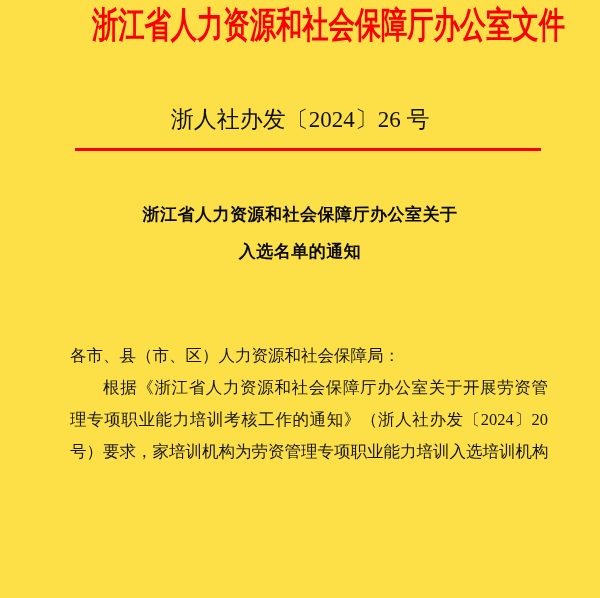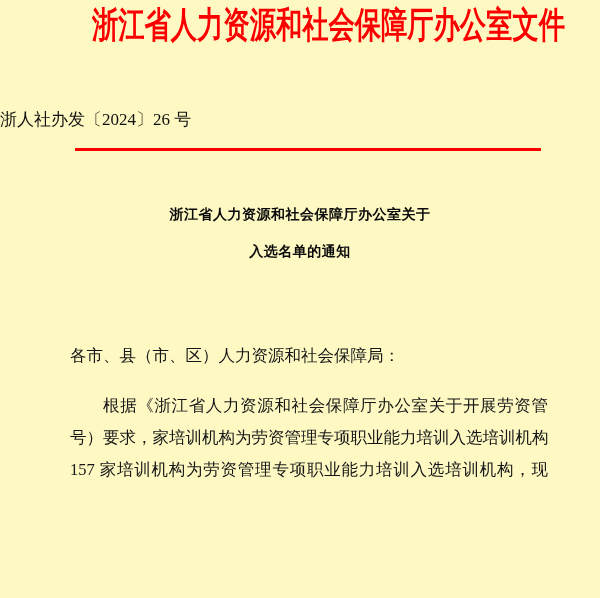--- a/index.html
+++ b/index.html
@@ -11,7 +11,7 @@
     position: relative;
     width: 600px;
     height: 598px;
-    background: #fef9c3;
+    background: #fde047;
     overflow: hidden;
     font-family: "Liberation Serif", "DejaVu Serif", serif;
     color: #161616;

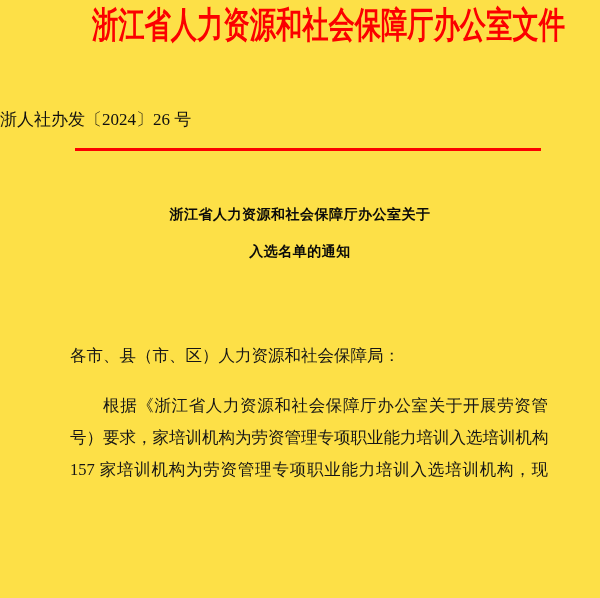--- a/index.html
+++ b/index.html
@@ -38,8 +38,8 @@
     top: 108px;
     left: 0;
     width: 100%;
-    text-align: left;
-    font-size: 17px;
+    text-align: center;
+    font-size: 23px;
     line-height: 24px;
     color: #101010;
   }

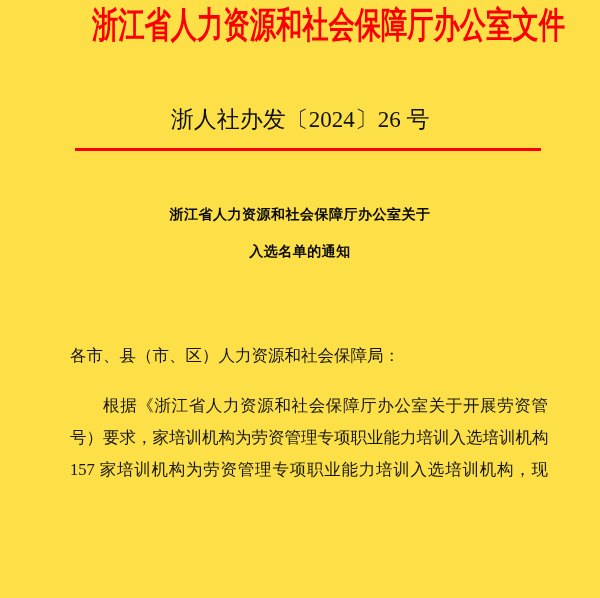--- a/index.html
+++ b/index.html
@@ -58,7 +58,7 @@
     left: 0;
     width: 100%;
     text-align: center;
-    font-size: 14px;
+    font-size: 17px;
     font-weight: bold;
     line-height: 37px;
     color: #0a0a0a;

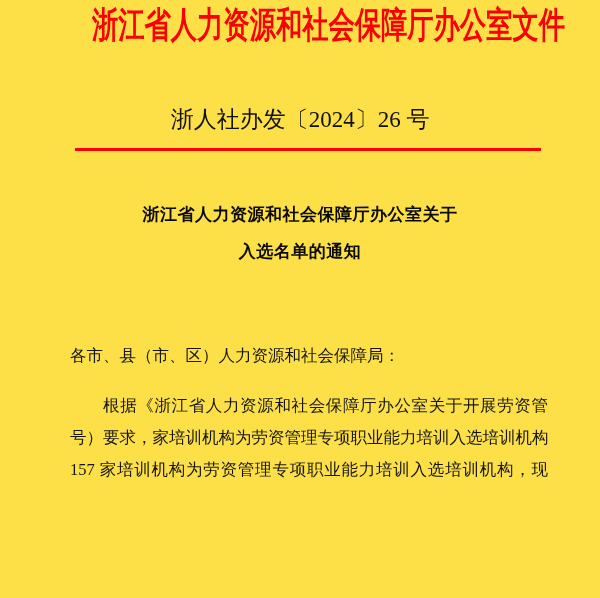--- a/index.html
+++ b/index.html
@@ -86,7 +86,6 @@
   }
   .b-line.indent {
     text-indent: 33px;
-    margin-top: 18px;
   }
 </style>
 </head>

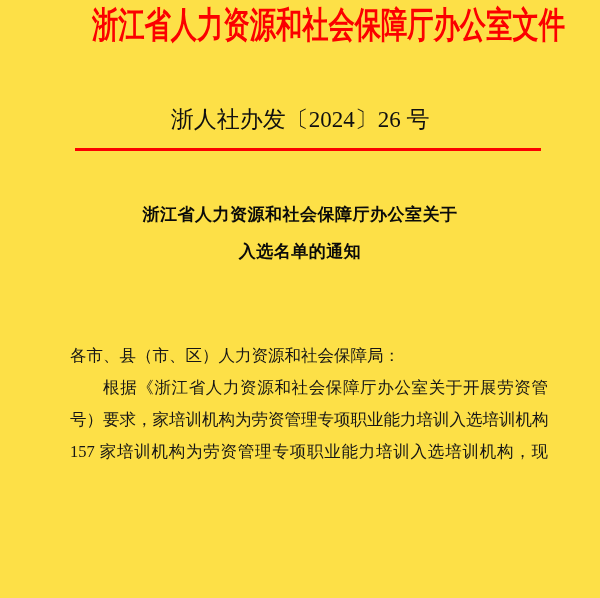--- a/index.html
+++ b/index.html
@@ -107,6 +107,7 @@
   <section class="doc-body">
     <div class="b-line natural">各市、县（市、区）人力资源和社会保障局：</div>
     <div class="b-line indent">根据《浙江省人力资源和社会保障厅办公室关于开展劳资管</div>
+    <div class="b-line">理专项职业能力培训考核工作的通知》（浙人社办发〔2024〕20</div>
     <div class="b-line">号）要求，家培训机构为劳资管理专项职业能力培训入选培训机构</div>
     <div class="b-line">157 家培训机构为劳资管理专项职业能力培训入选培训机构，现</div>
   </section>

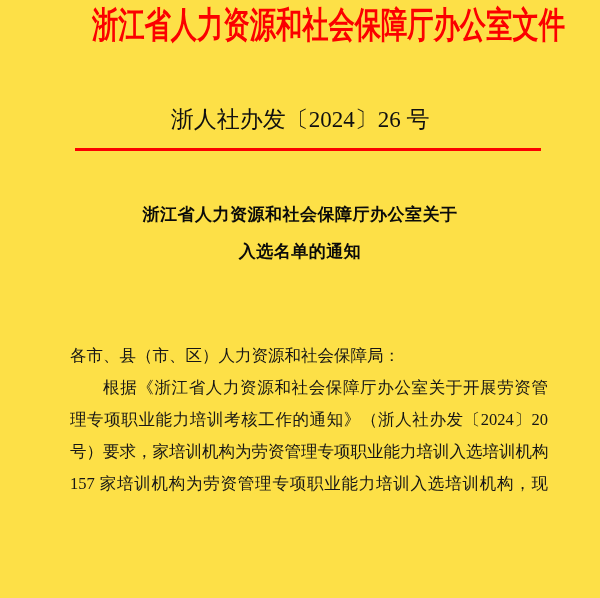--- a/index.html
+++ b/index.html
@@ -109,7 +109,6 @@
     <div class="b-line indent">根据《浙江省人力资源和社会保障厅办公室关于开展劳资管</div>
     <div class="b-line">理专项职业能力培训考核工作的通知》（浙人社办发〔2024〕20</div>
     <div class="b-line">号）要求，家培训机构为劳资管理专项职业能力培训入选培训机构</div>
-    <div class="b-line">157 家培训机构为劳资管理专项职业能力培训入选培训机构，现</div>
   </section>
 
 </div>

